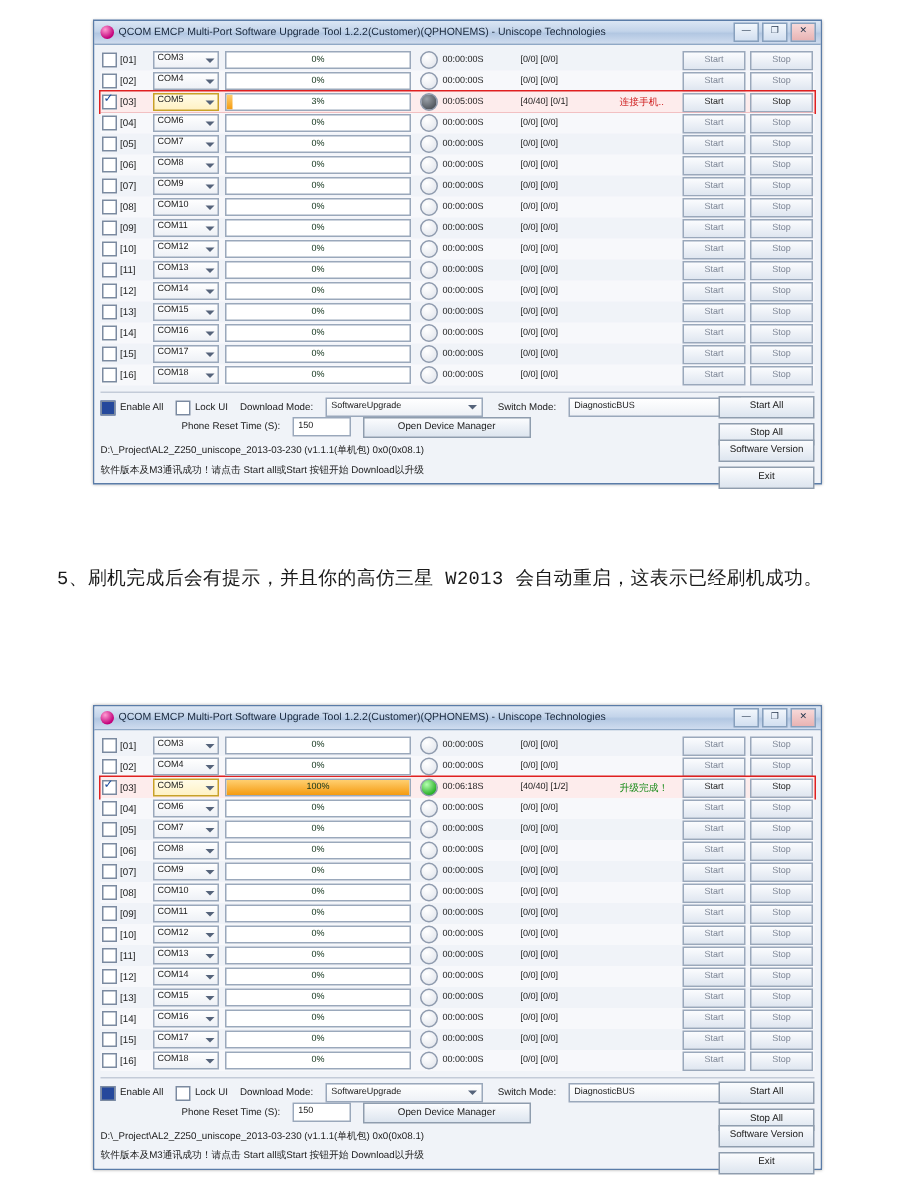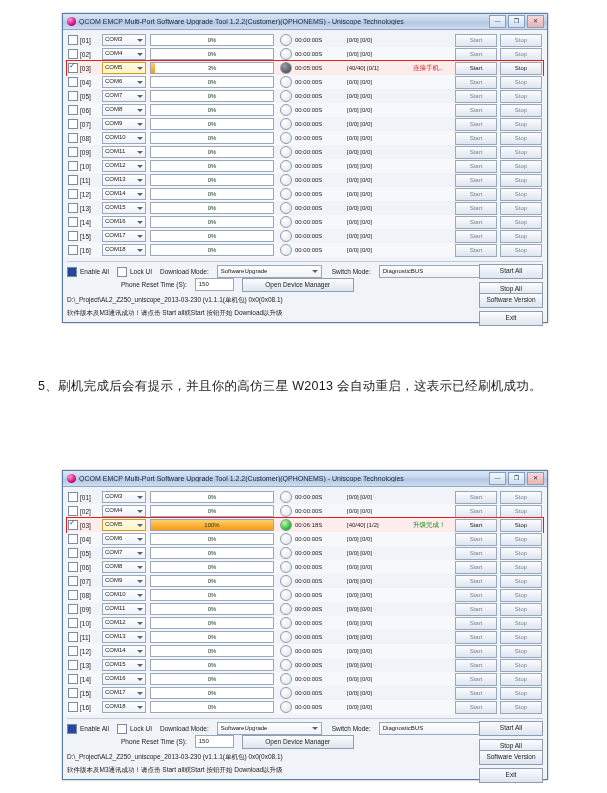--- a/index.html
+++ b/index.html
@@ -293,7 +293,7 @@
     left: 38px;
     top: 370px;
     width: 535px;
-    font-family: Liberation Sans, sans-serif;
+    font-family: Liberation Mono, monospace;
     font-size: 12.5px;
     color: #1a1a1a;
     line-height: 33px;

